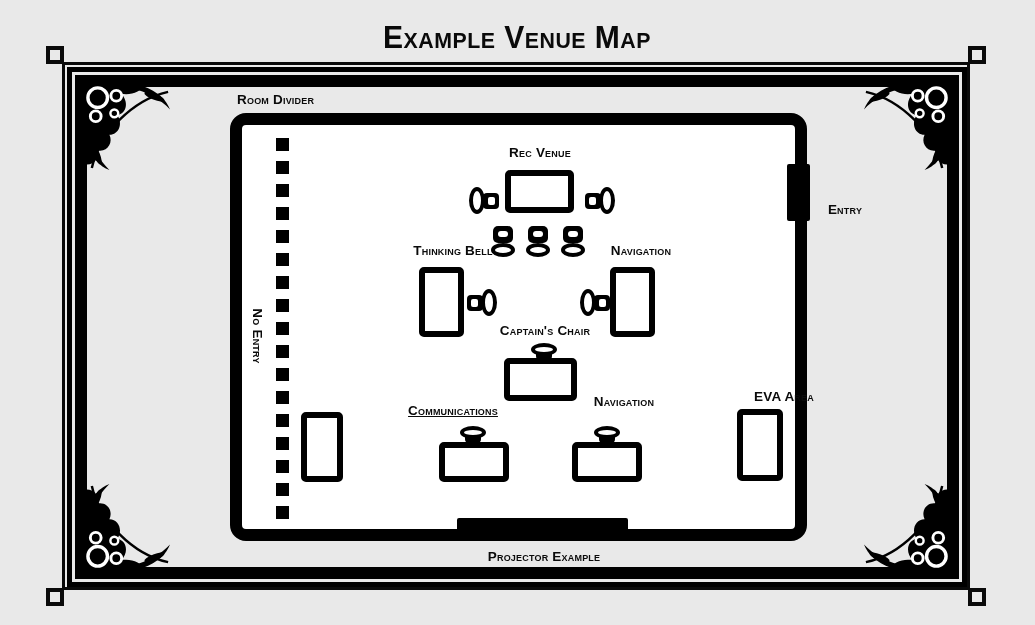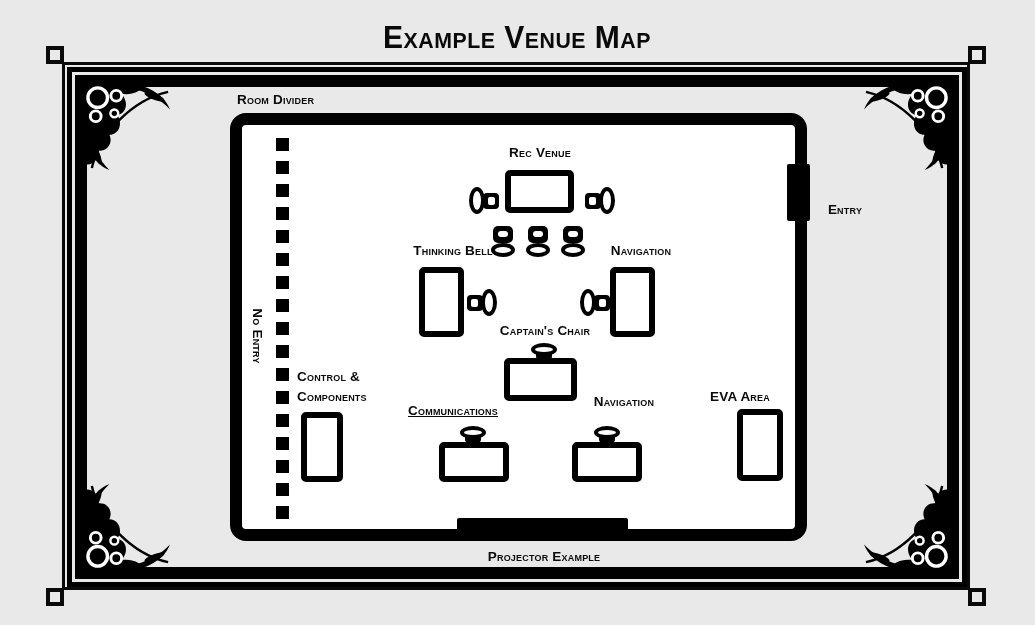--- a/index.html
+++ b/index.html
@@ -151,10 +151,6 @@
     </div>
   <div class="tbl" style="left:504px;top:358px;width:73px;height:43px;"></div>
 
-  <div class="lbl la" style="left:297px;top:367px;">
-    <div>Control &amp;</div>
-    <div>Components</div>
-  </div>
   <div class="tbl" style="left:301px;top:412px;width:42px;height:70px;"></div>
 
   <div class="lbl" style="left:453px;top:411px;text-decoration:underline;">Communications</div>

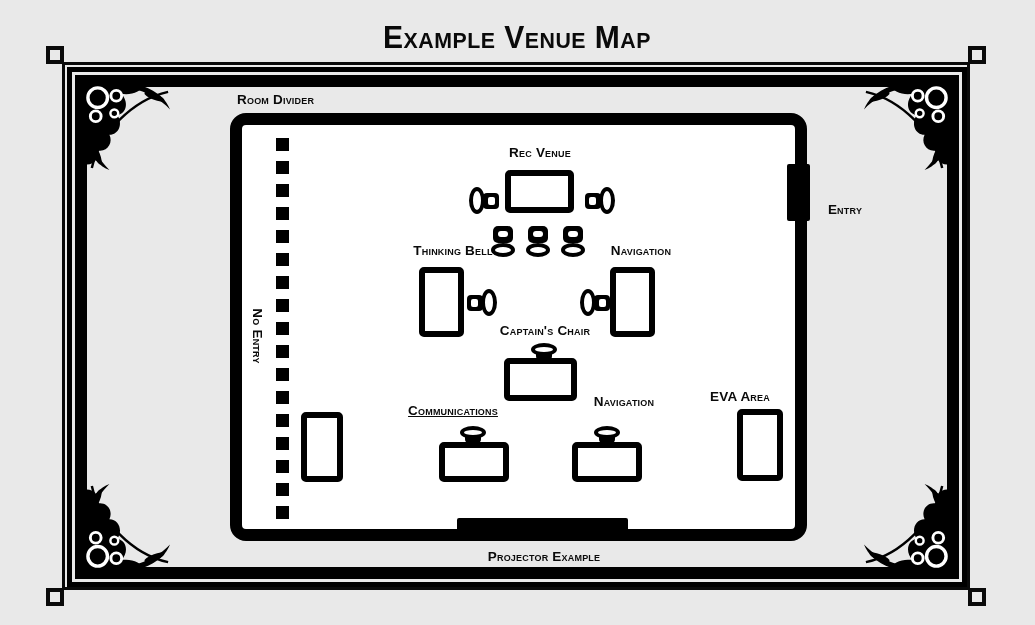--- a/index.html
+++ b/index.html
@@ -167,7 +167,7 @@
     </div>
   <div class="tbl" style="left:572px;top:442px;width:70px;height:40px;"></div>
 
-  <div class="lbl" style="left:740px;top:397px;">EVA Area</div>
+  <div class="lbl" style="left:784px;top:397px;">EVA Area</div>
   <div class="tbl" style="left:737px;top:409px;width:46px;height:72px;"></div>
 
 </div>

